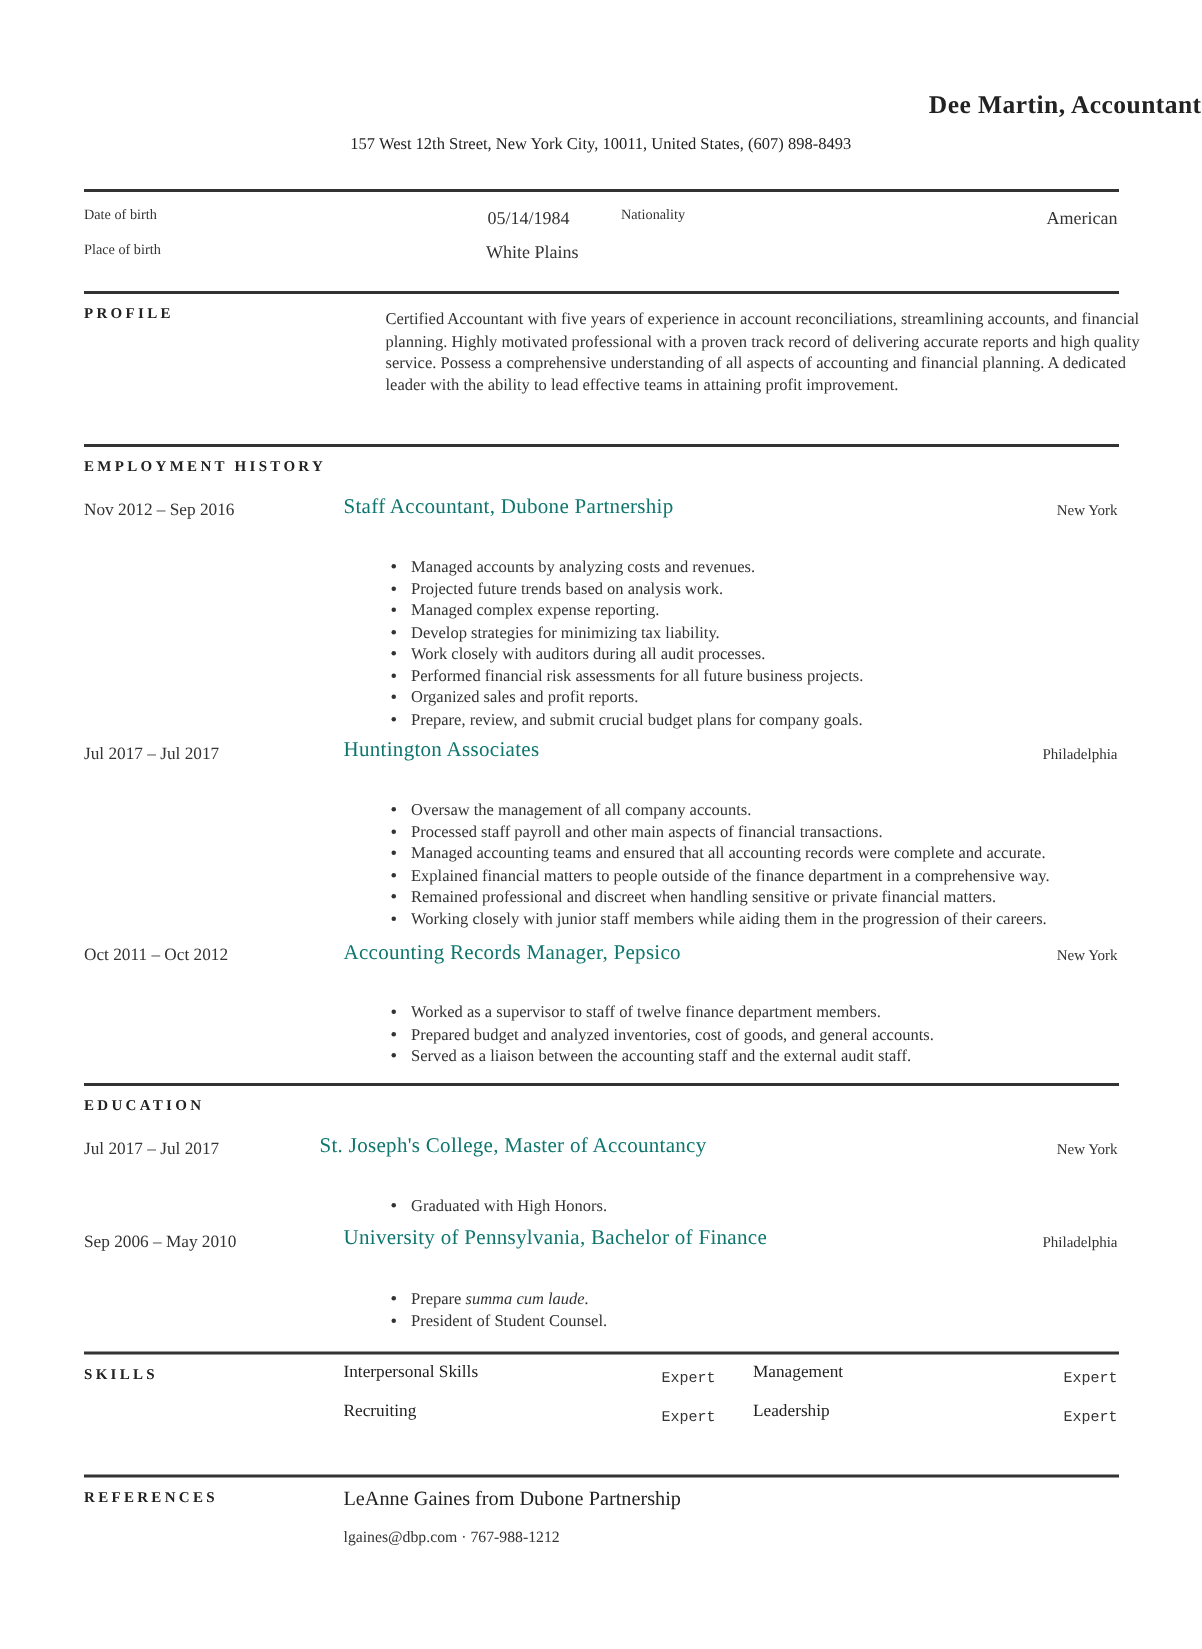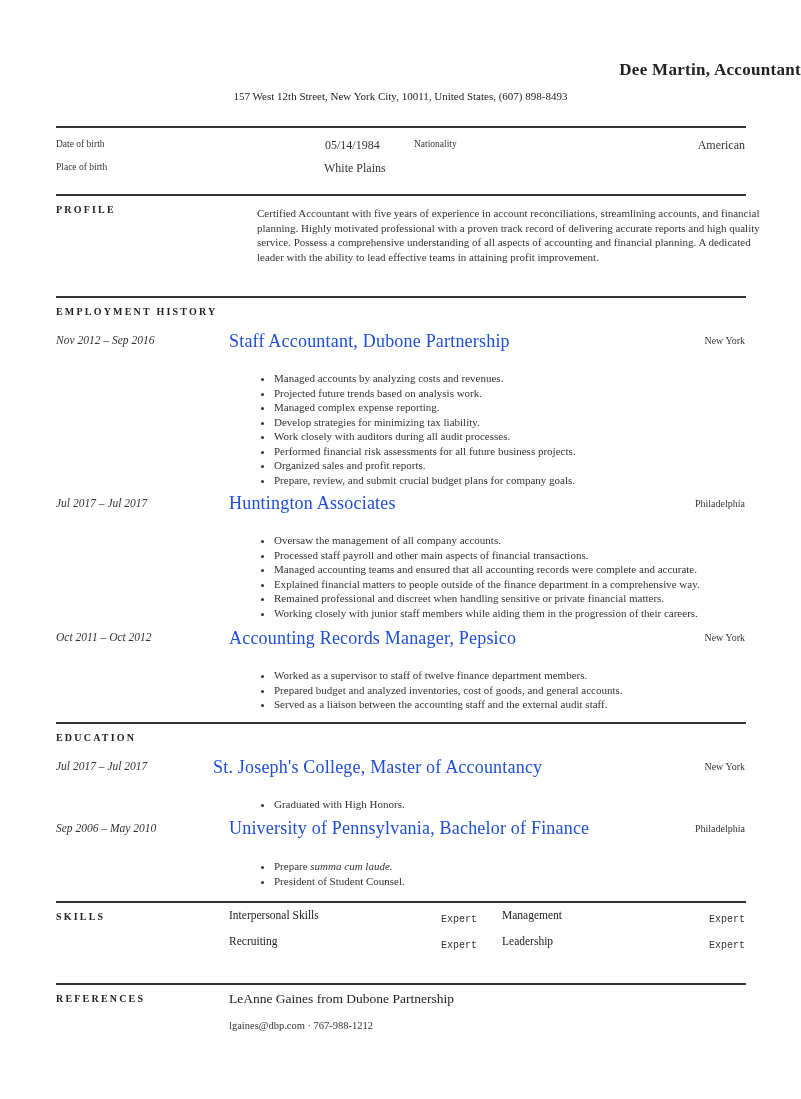--- a/index.html
+++ b/index.html
@@ -12,7 +12,7 @@
   .small { font-size:9.5px; color:#333; }
   .val { font-size:12px; color:#333; }
   .section-title { font-size:10px; font-weight:bold; letter-spacing:2.2px; color:#222; }
-  .date { font-size:11.5px; color:#333;font-style:italic; }
+  .date { font-size:11.5px; color:#333; }
   .job-title { font-size:18px; color:#1d4ed8; letter-spacing:0.2px; }
   .city { font-size:10px; color:#333; }
   .profile { position:absolute; left:229px; top:206px; width:520px; font-size:11px; line-height:14.5px; color:#333; white-space:normal;margin-left:28px; }

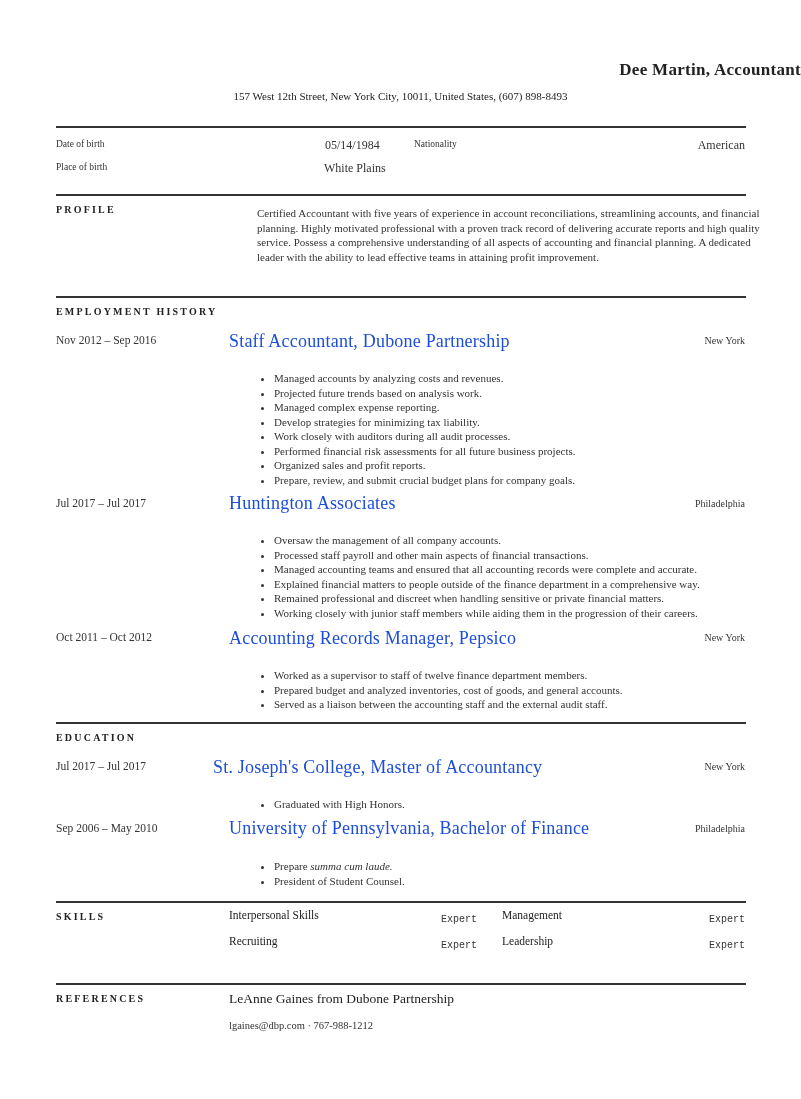--- a/index.html
+++ b/index.html
@@ -13,7 +13,7 @@
   .val { font-size:12px; color:#333; }
   .section-title { font-size:10px; font-weight:bold; letter-spacing:2.2px; color:#222; }
   .date { font-size:11.5px; color:#333; }
-  .job-title { font-size:18px; color:#1d4ed8; letter-spacing:0.2px; }
+  .job-title { font-size:14px; color:#0f766e; letter-spacing:0.2px; }
   .city { font-size:10px; color:#333; }
   .profile { position:absolute; left:229px; top:206px; width:520px; font-size:11px; line-height:14.5px; color:#333; white-space:normal;margin-left:28px; }
   ul.bullets { position:absolute; left:245px; margin:13px; padding:0 0 0 16px; font-size:11px; line-height:14.5px; color:#333; list-style:disc; }

